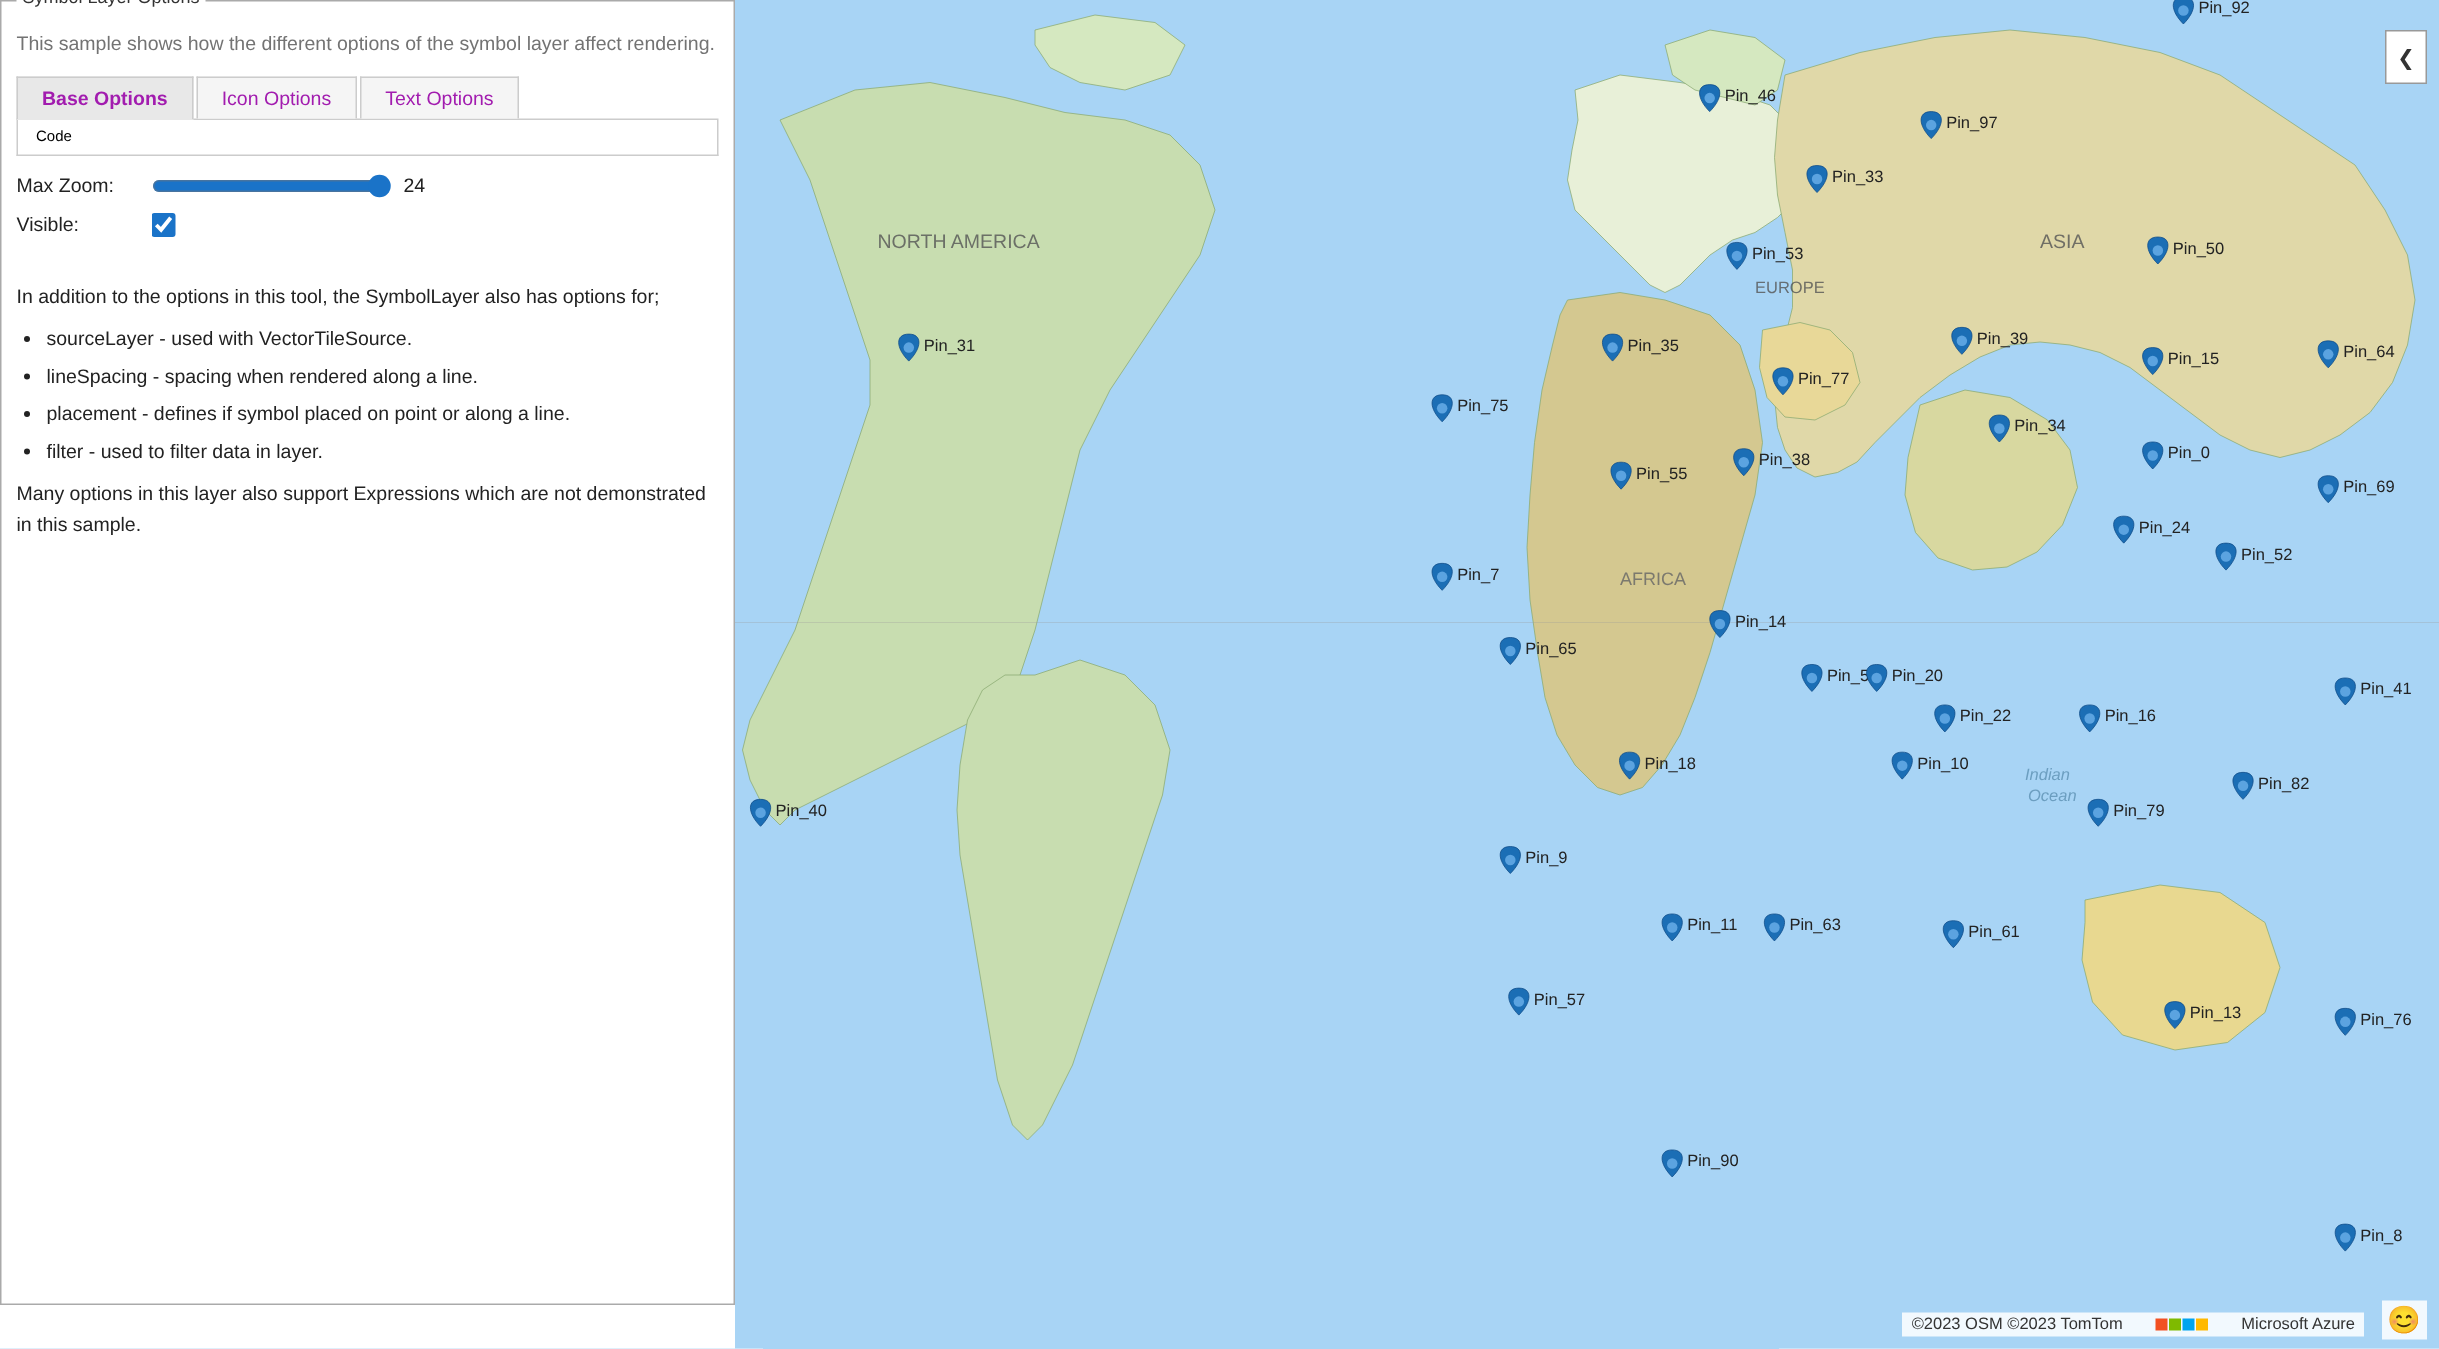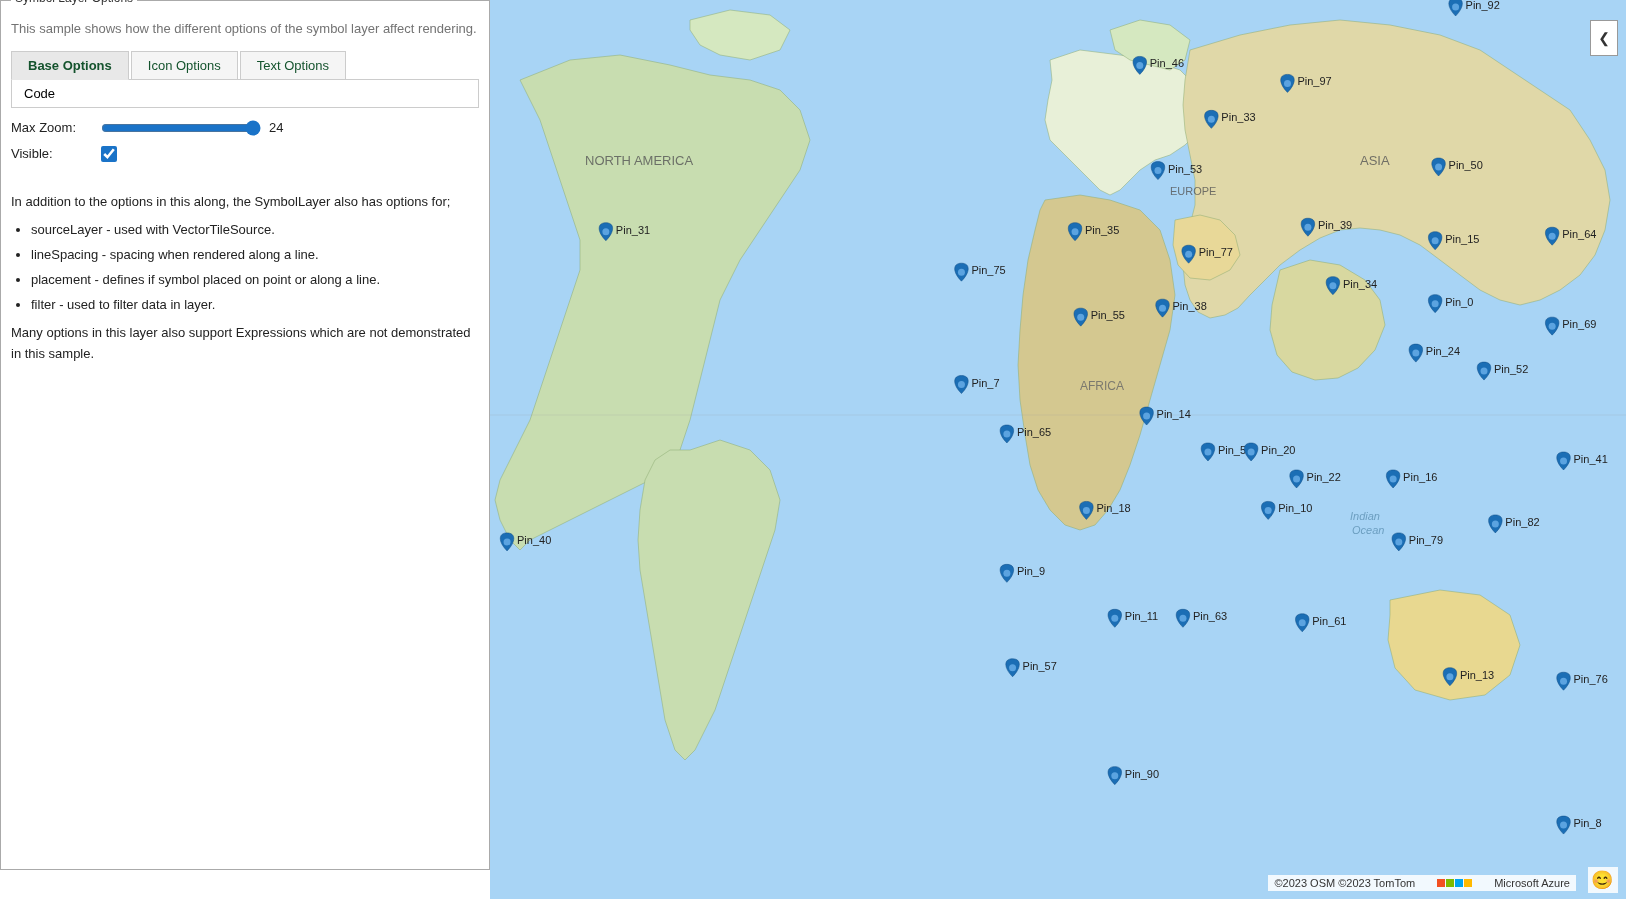--- a/index.html
+++ b/index.html
@@ -46,7 +46,7 @@
       padding: 6px 16px;
       cursor: pointer;
       font-size: 13px;
-      color: #14532d;
+      color: #a21caf;
       border: 1px solid #ccc;
       border-bottom: none;
       background: #f5f5f5;

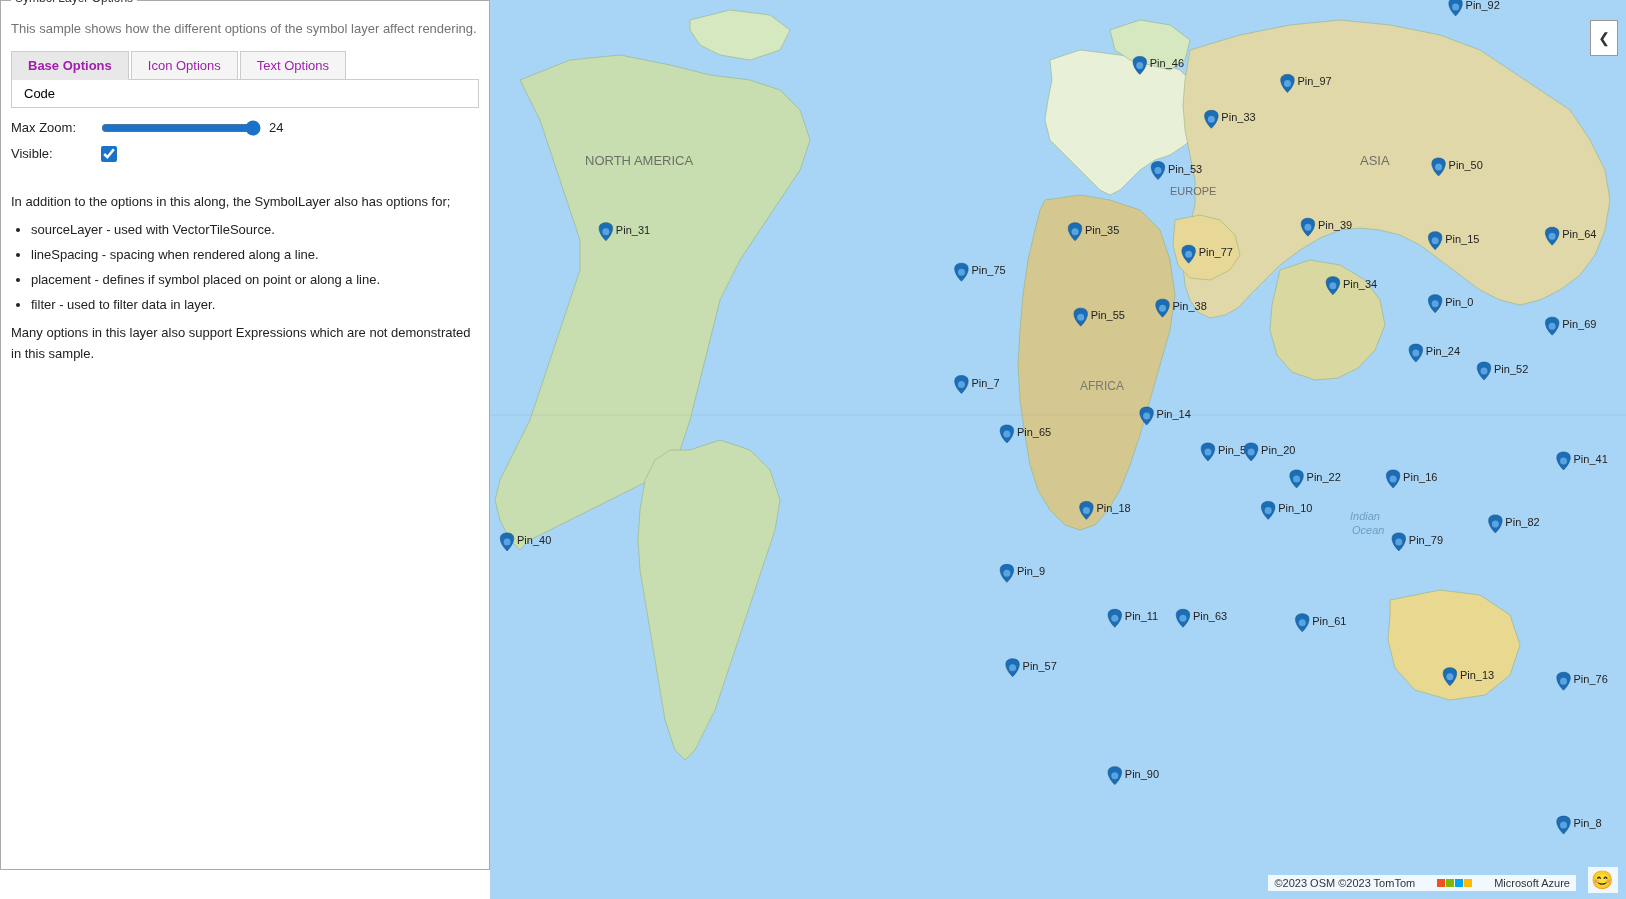--- a/index.html
+++ b/index.html
@@ -63,7 +63,7 @@
       border: 1px solid #ccc;
       border-top: none;
       padding: 6px 12px;
-      font-size: 13px;
+      font-size: 10px;
       cursor: pointer;
       background: #fff;
     }

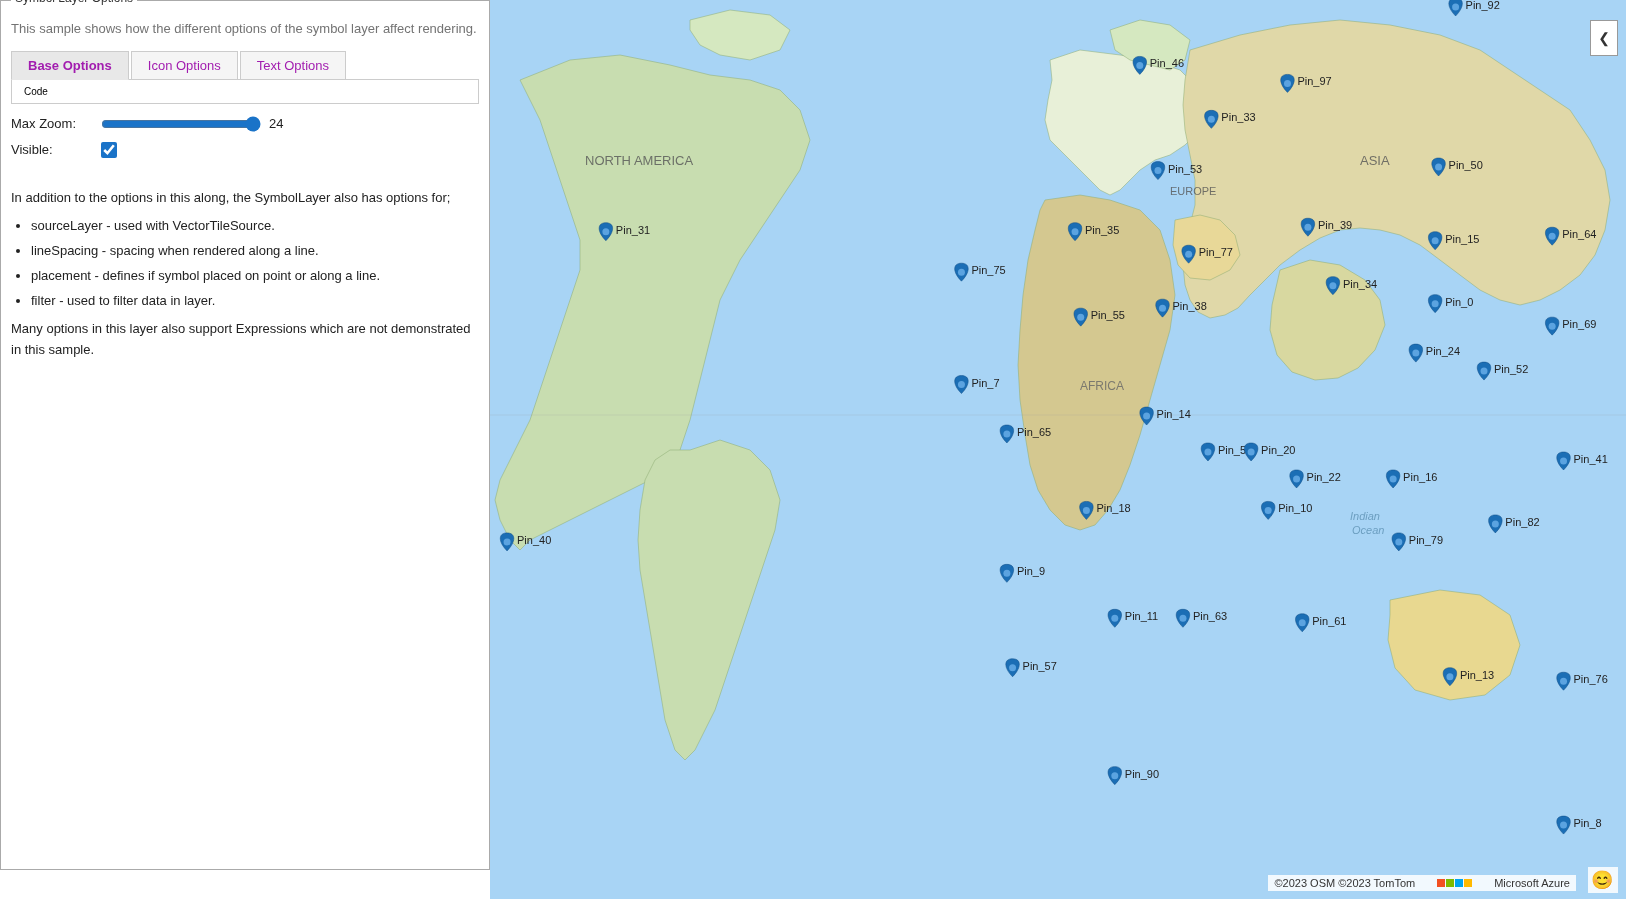--- a/index.html
+++ b/index.html
@@ -223,7 +223,7 @@
     </div>
 
     <div class="info-text">
-      <p>In addition to the options in this along, the SymbolLayer also has options for;</p>
+      <p>In addition to the options in this tool, the SymbolLayer also has options for;</p>
       <ul>
         <li>sourceLayer - used with VectorTileSource.</li>
         <li>lineSpacing - spacing when rendered along a line.</li>

